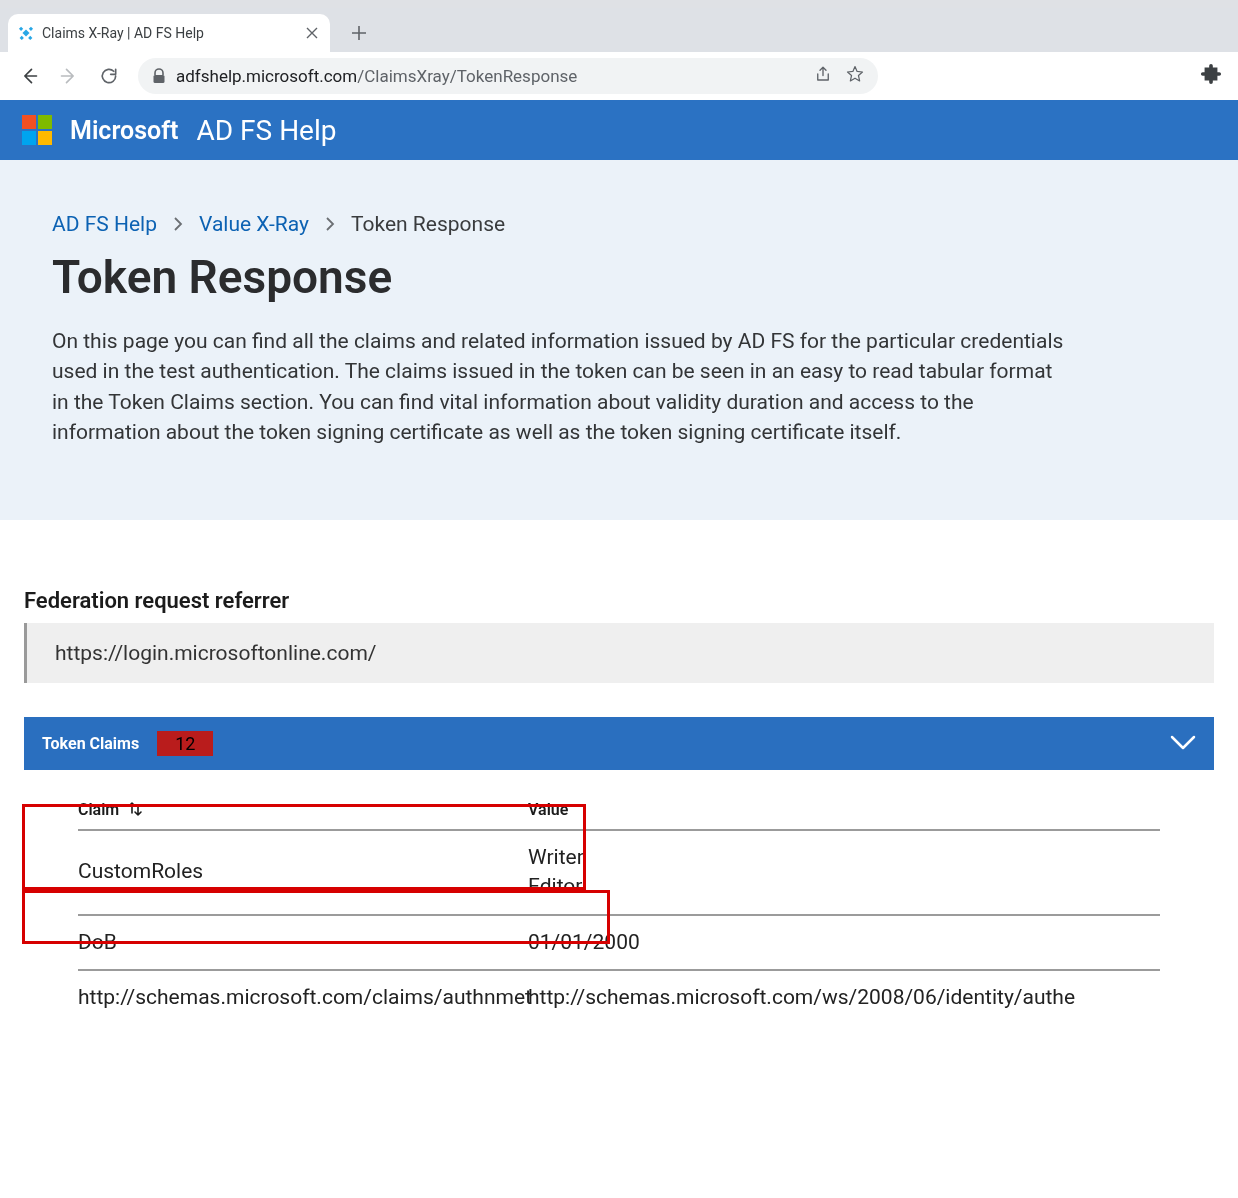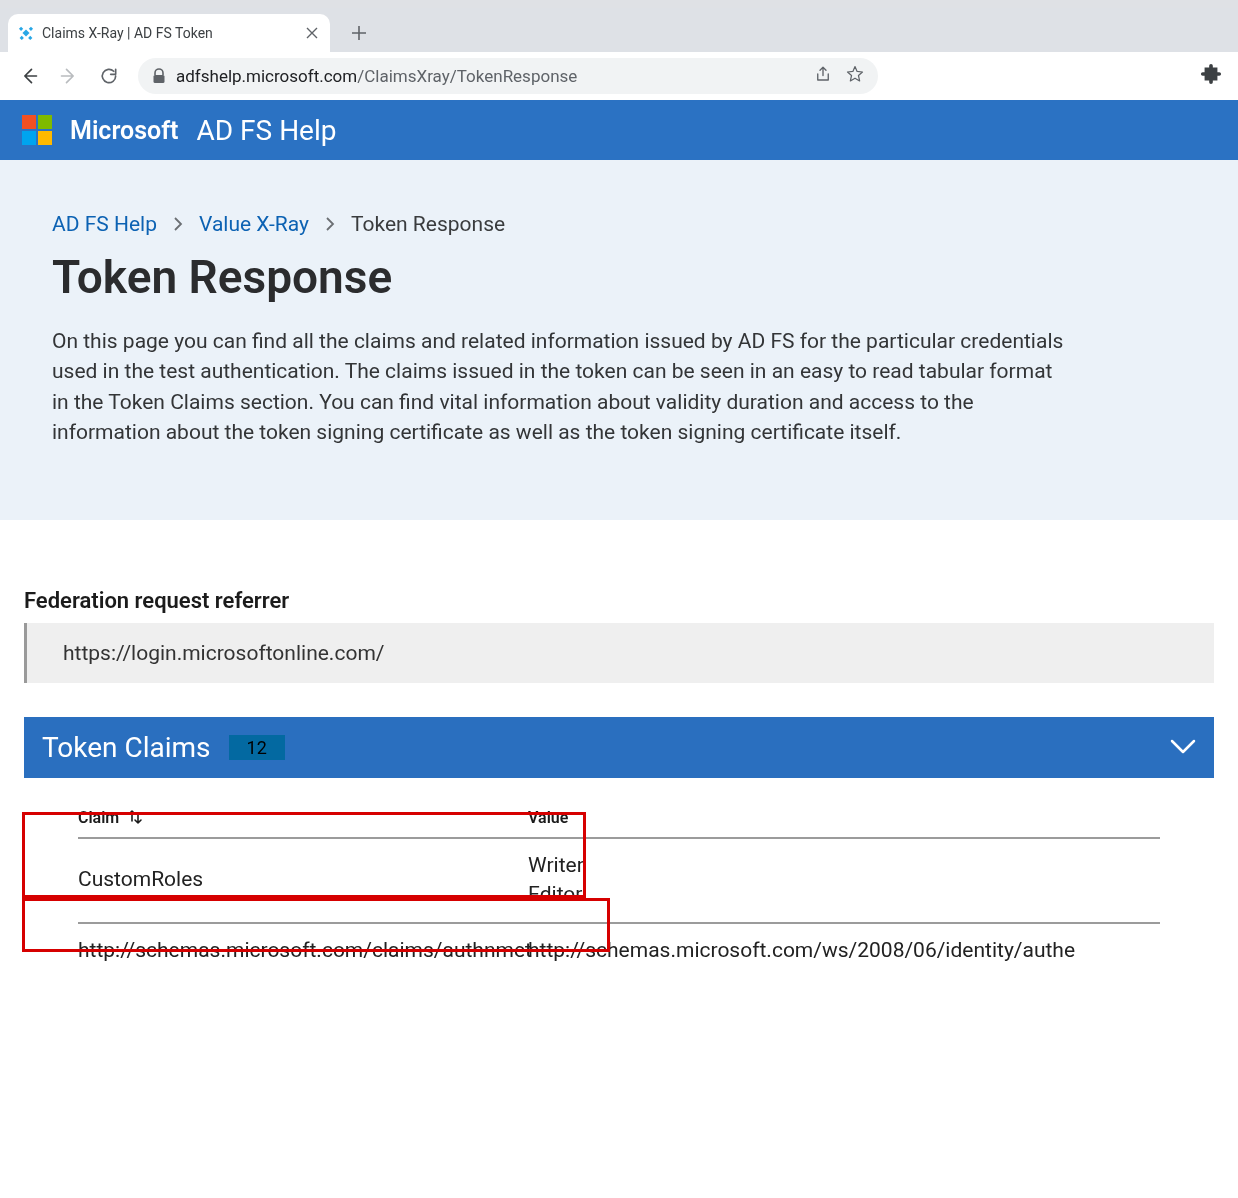--- a/index.html
+++ b/index.html
@@ -240,7 +240,7 @@
           </g>
         </svg>
     </span>
-    <span class="tab-title">Claims X-Ray | AD FS Token</span>
+    <span class="tab-title">Claims X-Ray | AD FS Help</span>
     <span class="tab-close">
       <svg width="12" height="12" viewBox="0 0 12 12">
           <path d="M1 1 L11 11 M11 1 L1 11" stroke="#5f6368" stroke-width="1.4"></path>

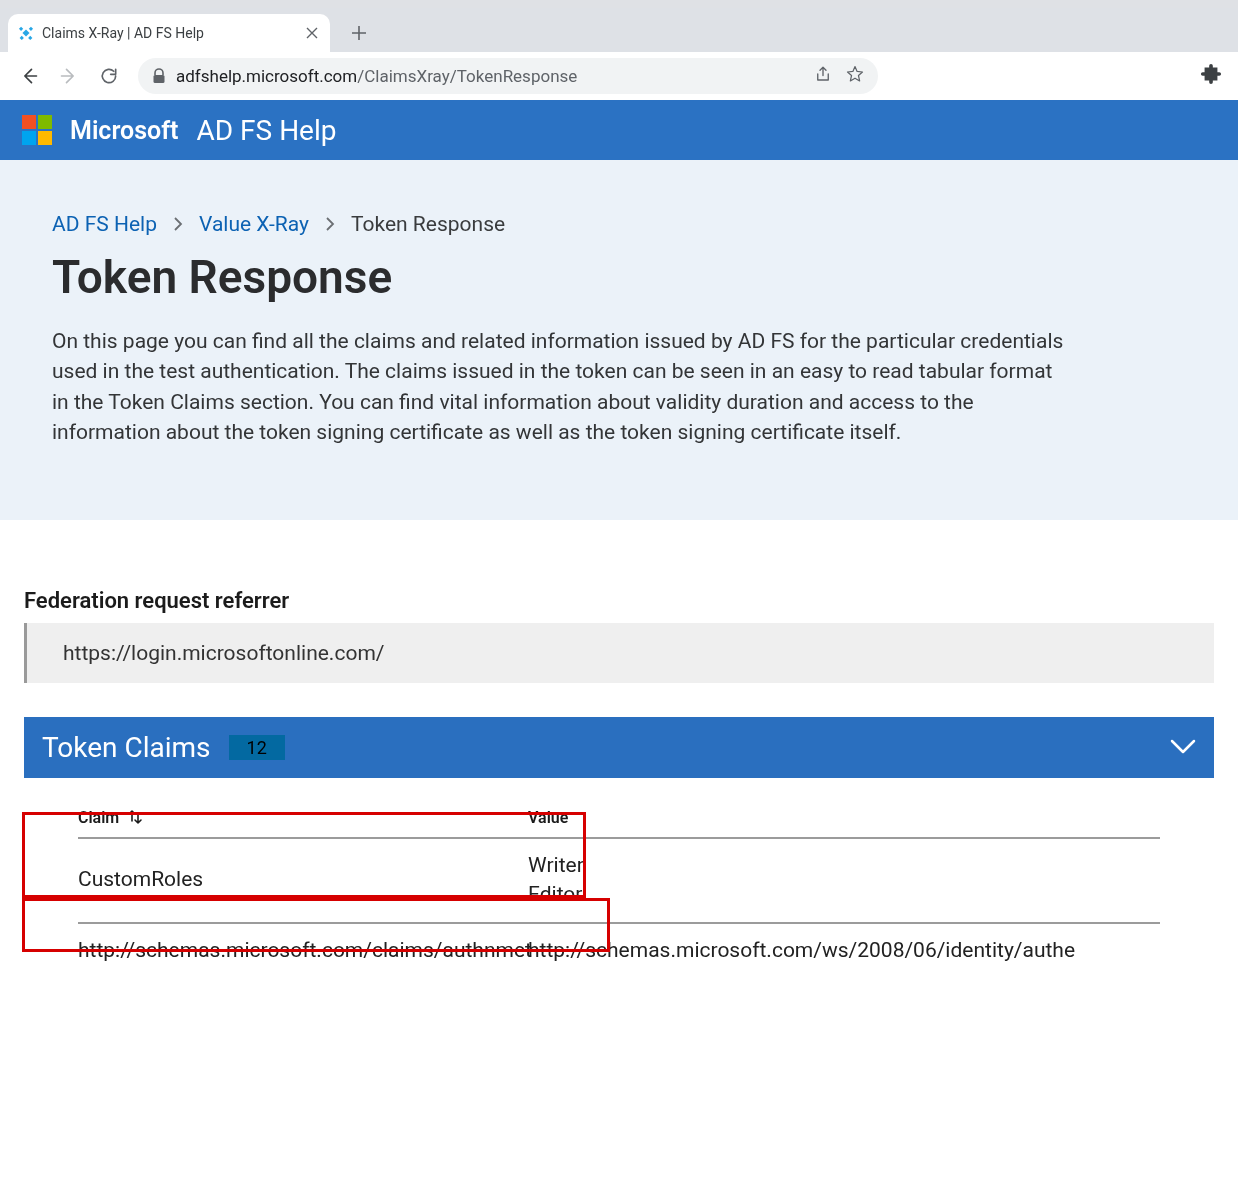--- a/index.html
+++ b/index.html
@@ -160,7 +160,7 @@
     .ref-box {
       background: #efefef;
       border-left: 3px solid #9a9a9a;
-      padding: 18px 36px;
+      padding: 18px 28px;
       font-size: 21px;
       color: #333;
       margin-bottom: 34px;

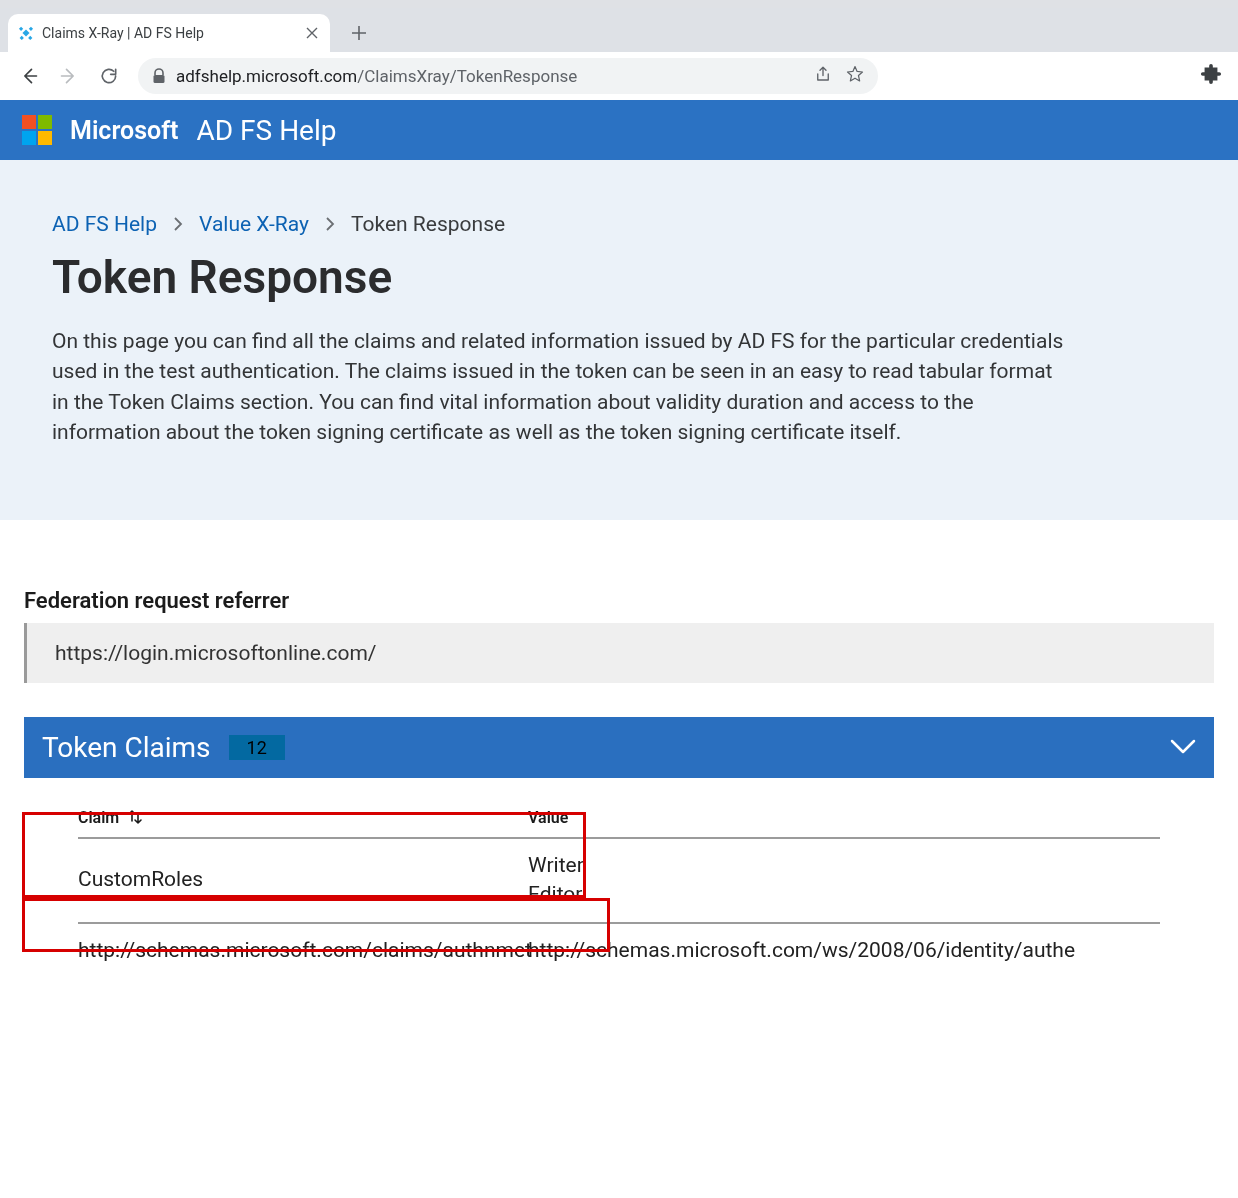--- a/index.html
+++ b/index.html
@@ -173,7 +173,7 @@
       padding: 14px 18px;
       gap: 18px;
     }
-    .panel-title { font-size: 28px; font-weight: 400; }
+    .panel-title { font-size: 16px; font-weight: 700; }
     .badge {
       background: #0369a1;
       color: #000;

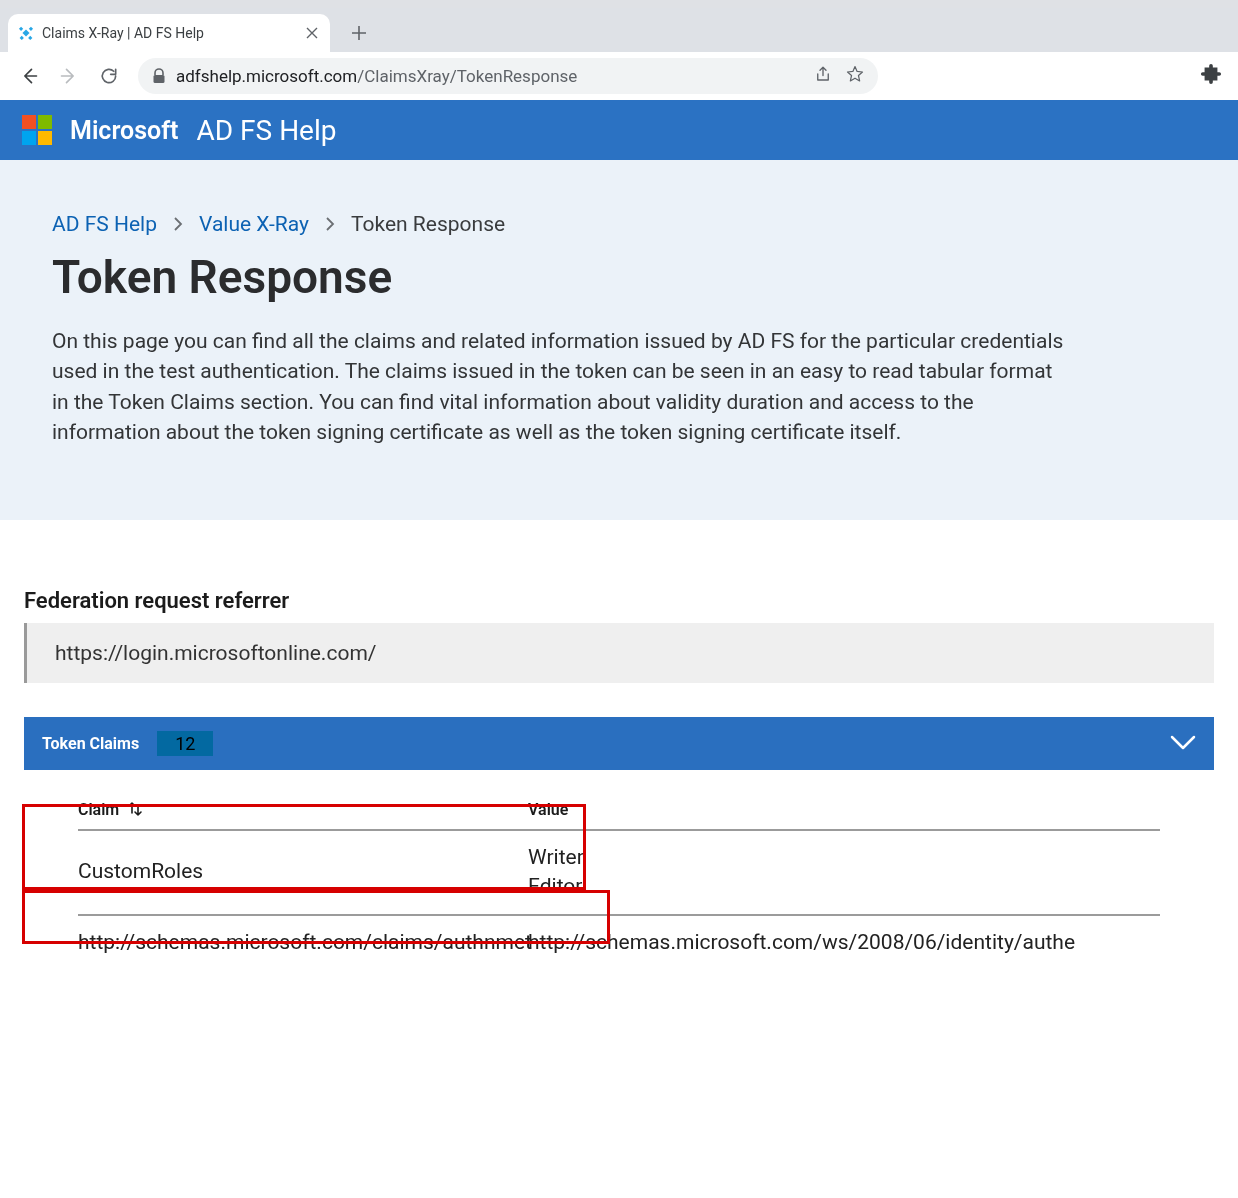--- a/index.html
+++ b/index.html
@@ -175,7 +175,7 @@
     }
     .panel-title { font-size: 16px; font-weight: 700; }
     .badge {
-      background: #0369a1;
+      background: #b91c1c;
       color: #000;
       font-weight: 400;
       font-size: 18px;

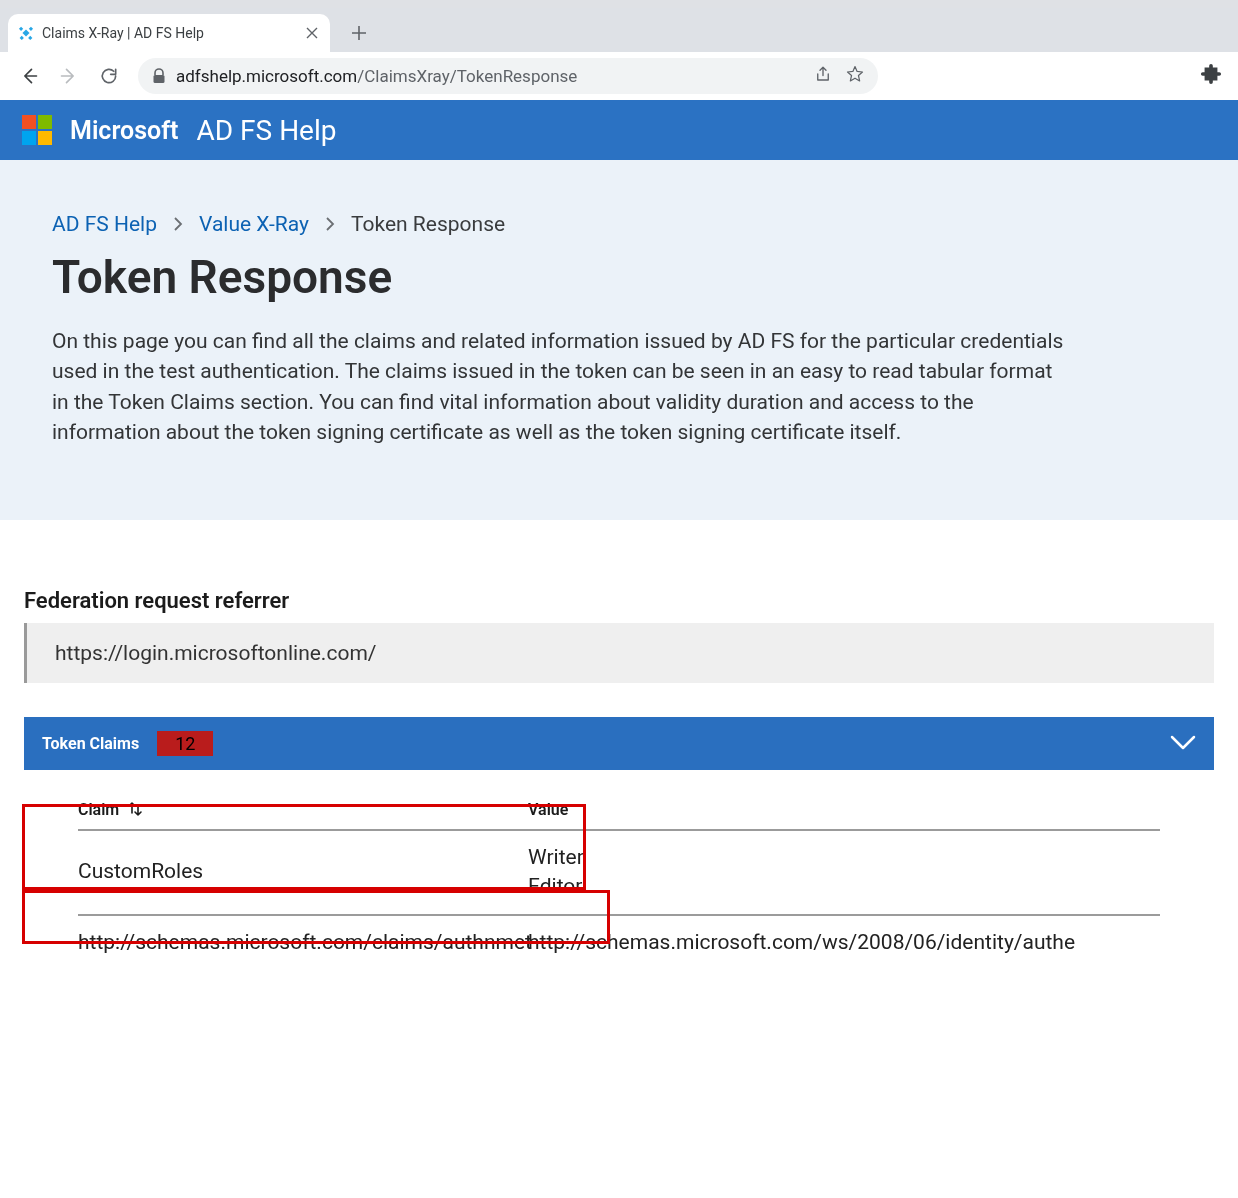--- a/index.html
+++ b/index.html
@@ -373,6 +373,10 @@
 Editor</div>
     </div>
 
+    <div class="trow">
+      <div>DoB</div>
+      <div>01/01/2000</div>
+    </div>
 
     <div class="trow truncated">
       <div>http://schemas.microsoft.com/claims/authnmet</div>

